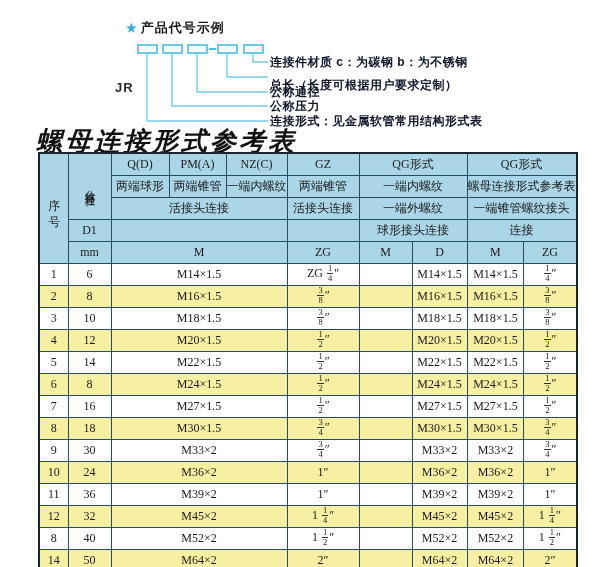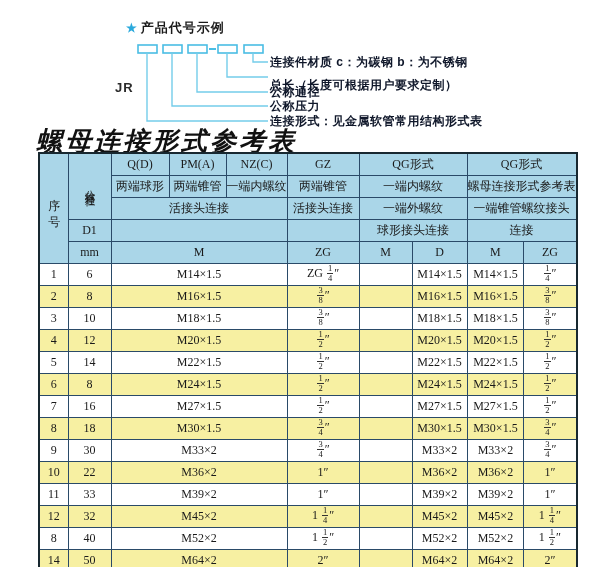--- a/index.html
+++ b/index.html
@@ -278,7 +278,7 @@
       </tr>
       <tr class="alt">
         <td>10</td>
-        <td>22</td>
+        <td>24</td>
         <td colspan="3">M36×2</td>
         <td>1″</td>
         <td></td>

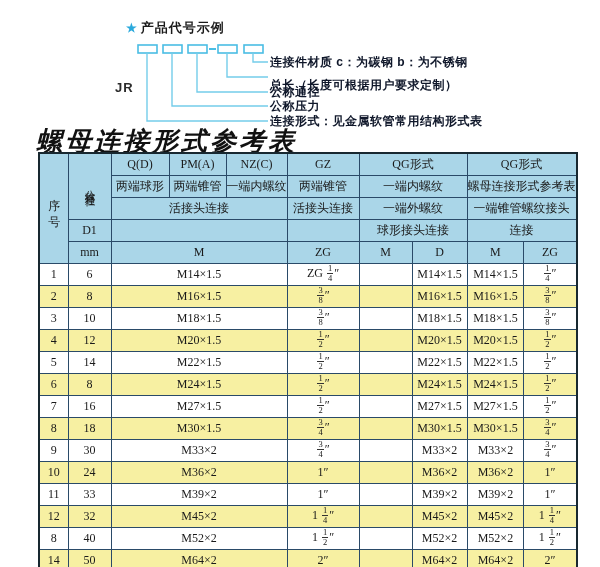--- a/index.html
+++ b/index.html
@@ -288,7 +288,7 @@
       </tr>
       <tr>
         <td>11</td>
-        <td>33</td>
+        <td>36</td>
         <td colspan="3">M39×2</td>
         <td>1″</td>
         <td></td>

